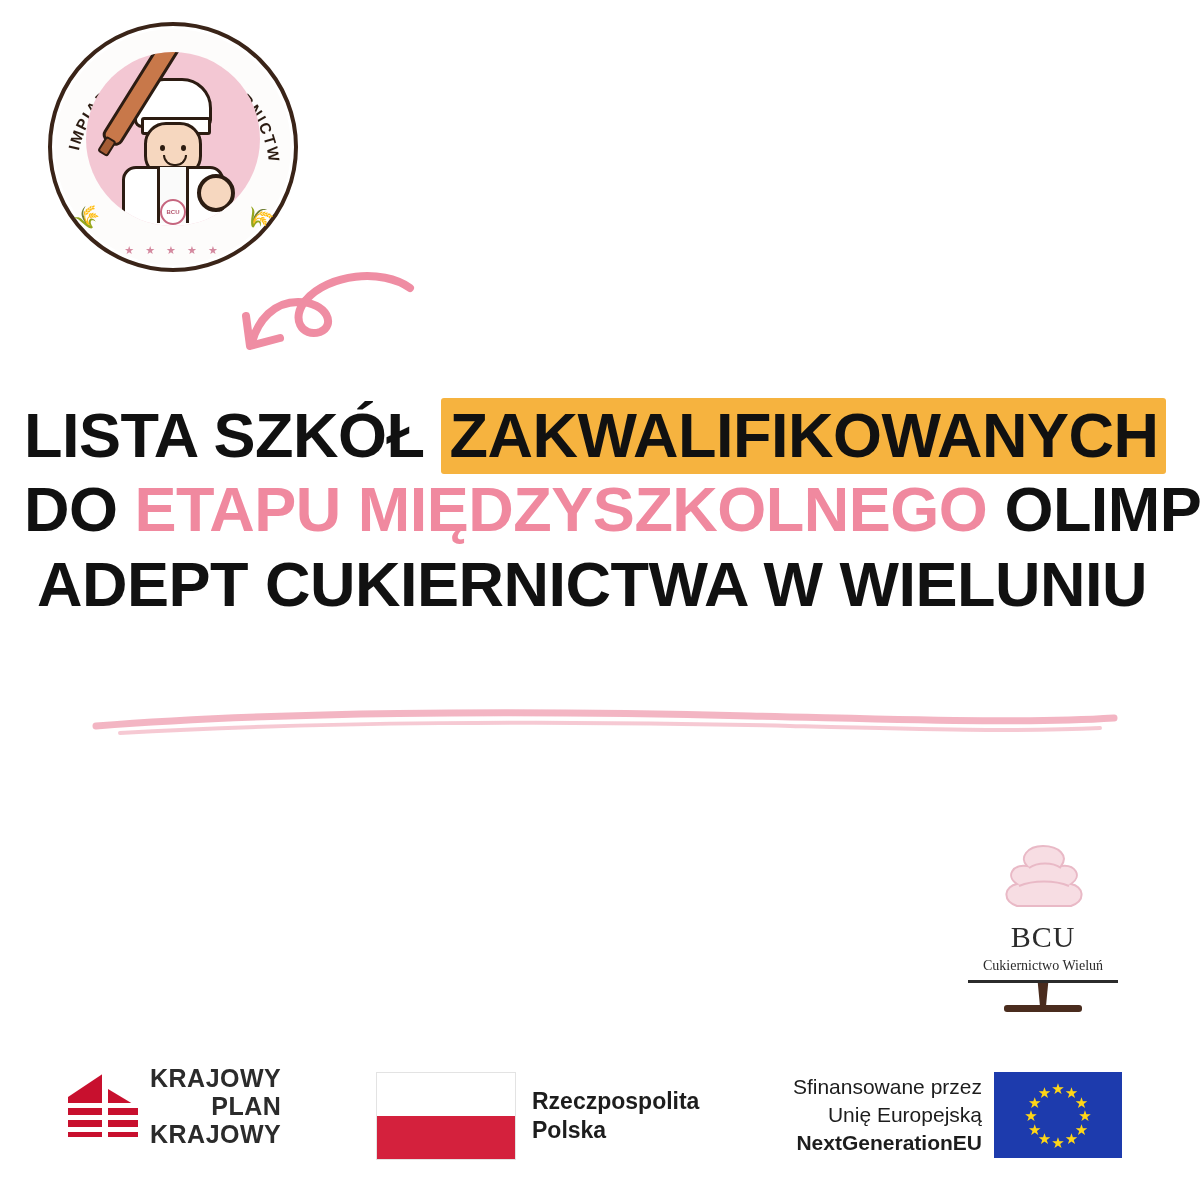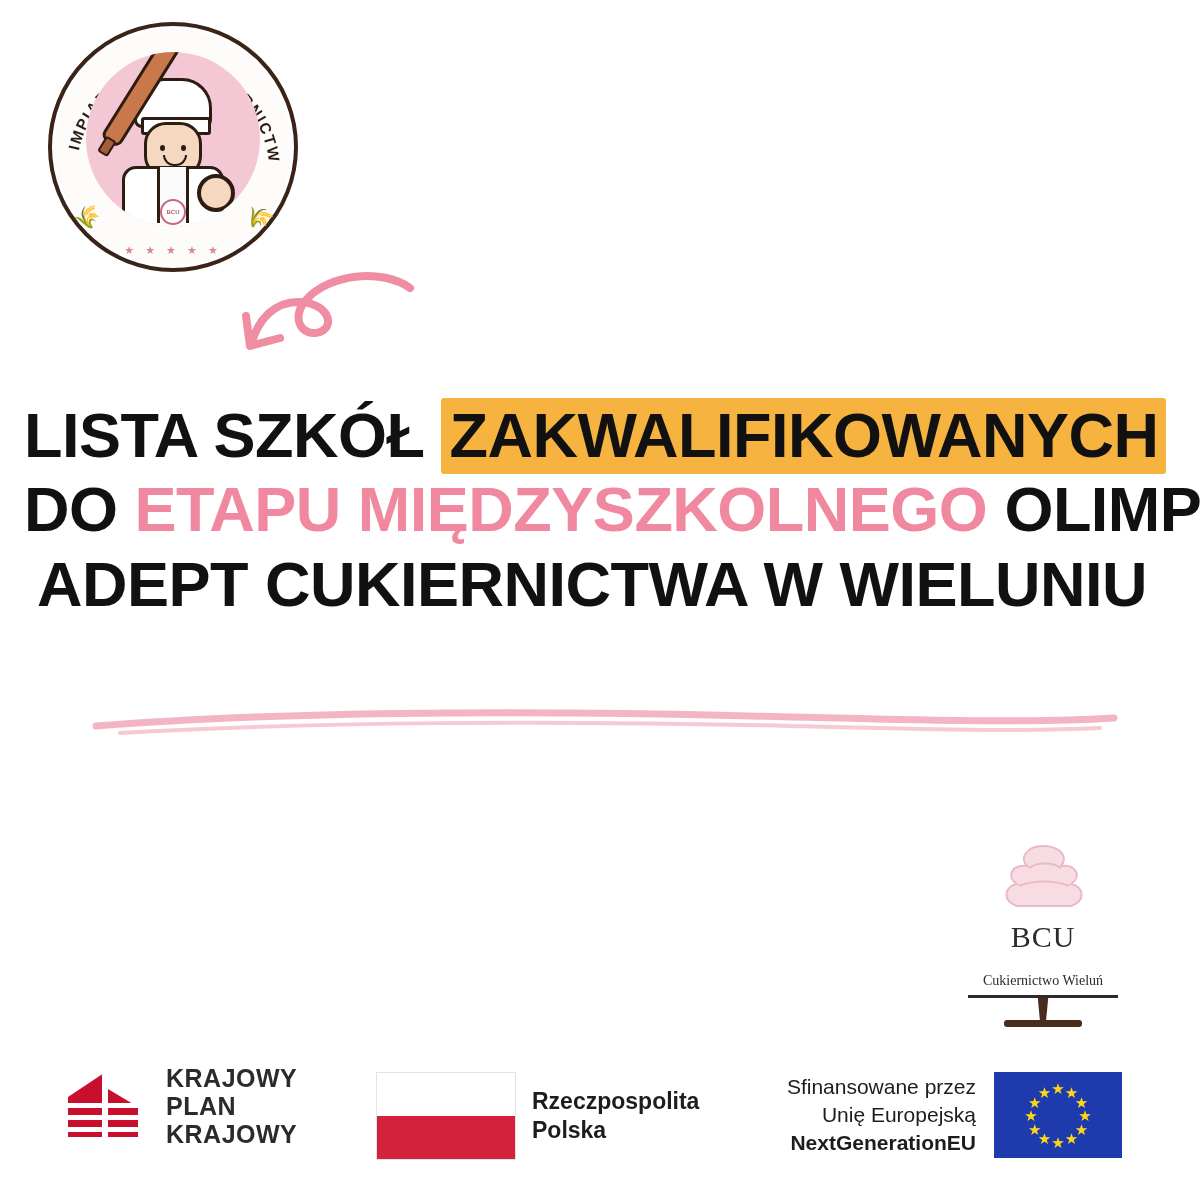--- a/index.html
+++ b/index.html
@@ -136,7 +136,7 @@
   }
   .bcu-sub{
     font-family:"Liberation Serif", serif;
-    font-size:14px;color:#2b2b2b;margin-top:19px;
+    font-size:14px;color:#2b2b2b;margin-top:4px;
   }
   .bcu-rule{
     width:150px;height:3px;background:#2b2b2b;margin:6px auto 0 auto;

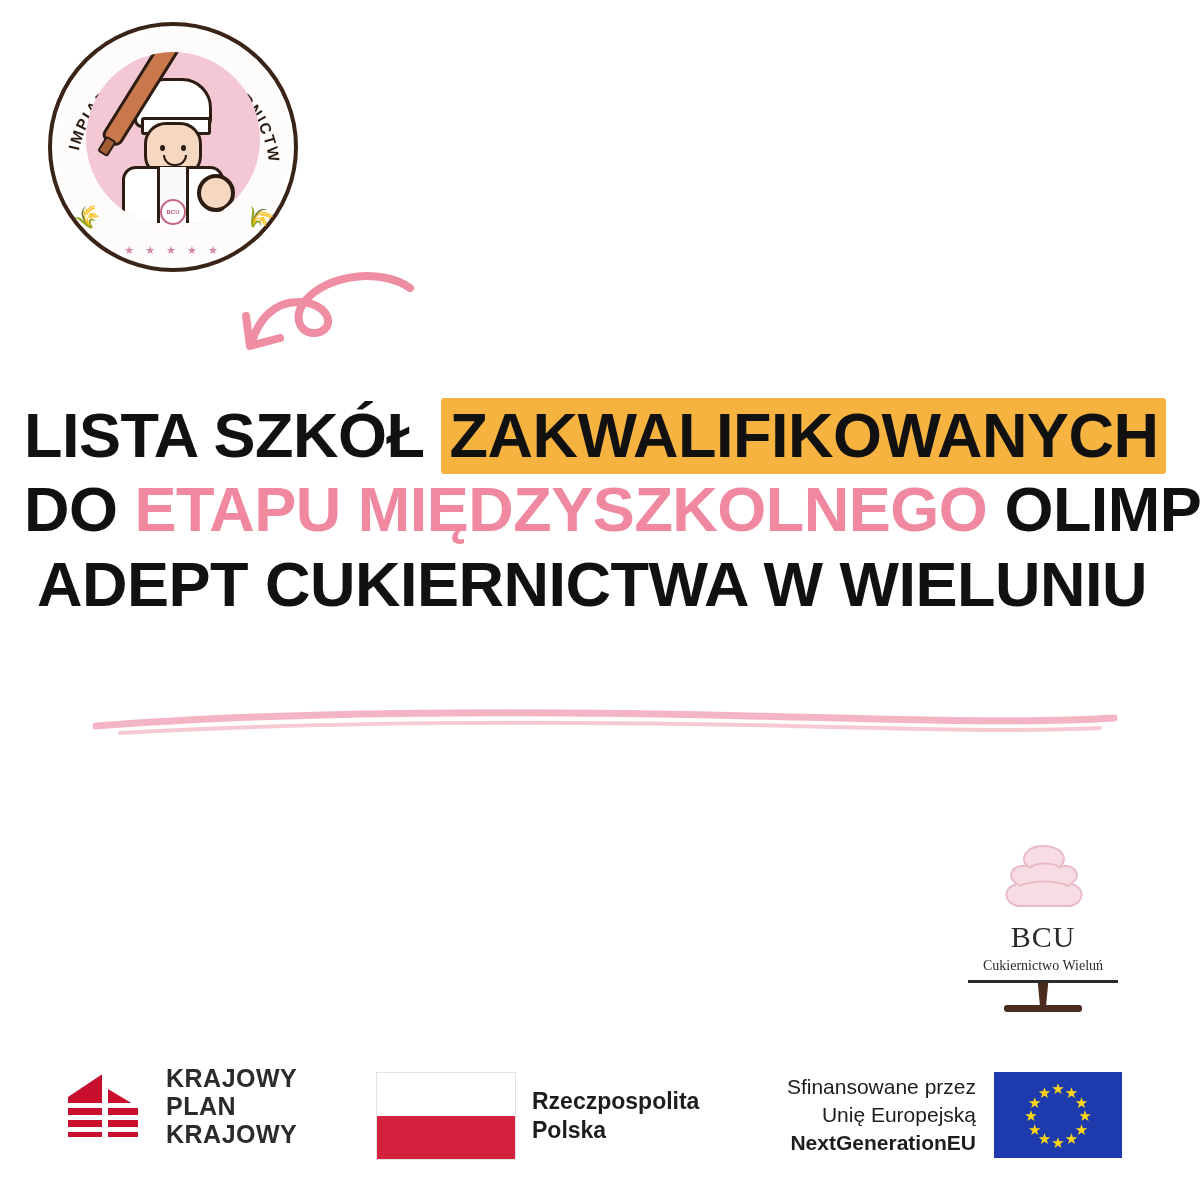--- a/index.html
+++ b/index.html
@@ -153,7 +153,7 @@
     display:flex;align-items:center;
   }
   .kpo{
-    position:absolute;left:58px;top:8px;display:flex;align-items:center;gap:20px;
+    position:absolute;left:58px;top:8px;display:flex;align-items:center;gap:4px;text-align:right;
   }
   .kpo-mark{width:88px;height:78px;}
   .kpo-text{

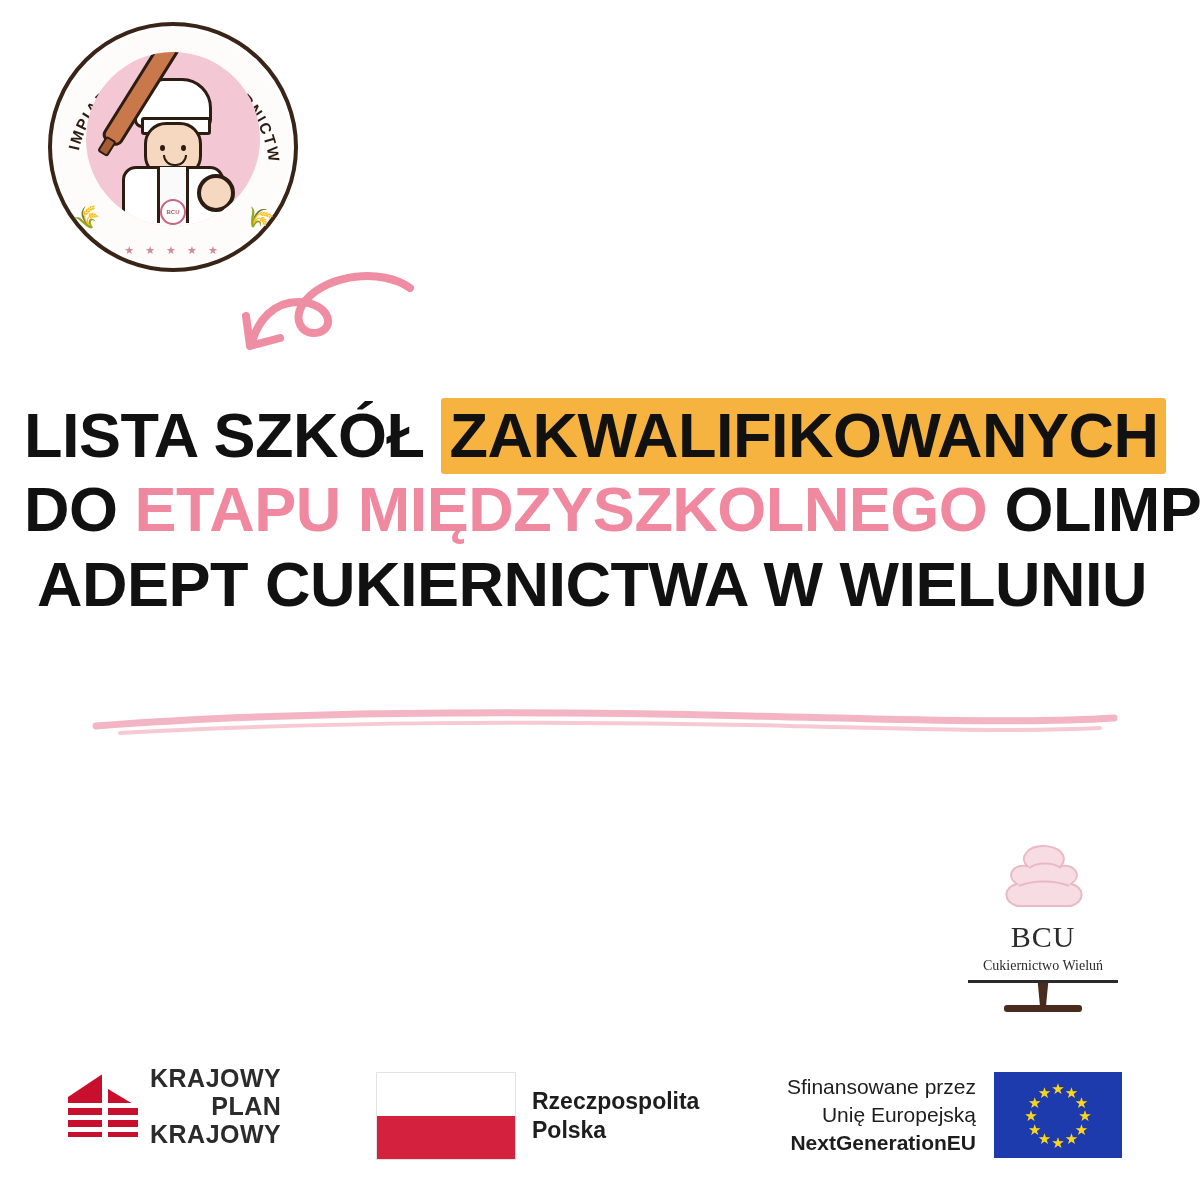--- a/index.html
+++ b/index.html
@@ -170,7 +170,7 @@
   .rp-flag .r{flex:1;background:#d4213d;}
   .rp-text{font-weight:bold;font-size:23px;line-height:1.25;color:#1d1d1d;}
   .eu{
-    position:absolute;right:78px;top:16px;display:flex;align-items:center;gap:18px;
+    position:absolute;right:78px;top:16px;display:flex;align-items:center;gap:12px;
   }
   .eu-text{
     text-align:right;font-weight:bold;font-size:21px;line-height:1.34;color:#1d1d1d;

